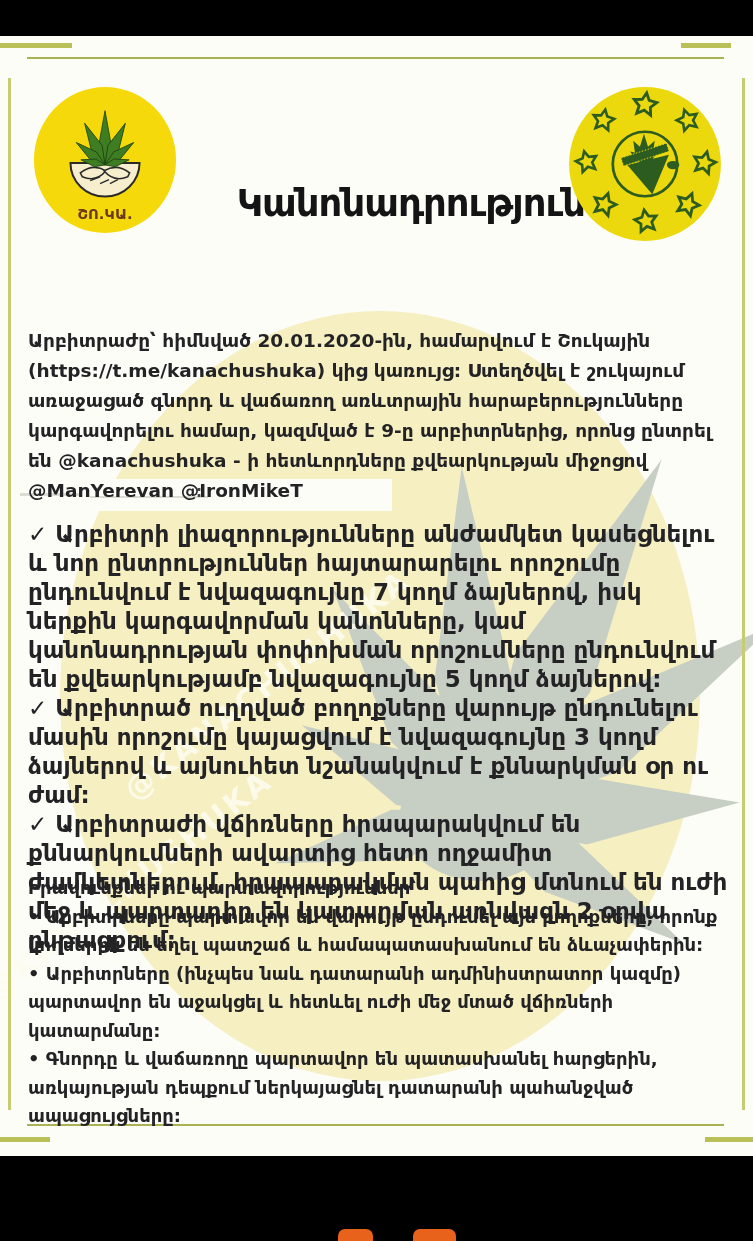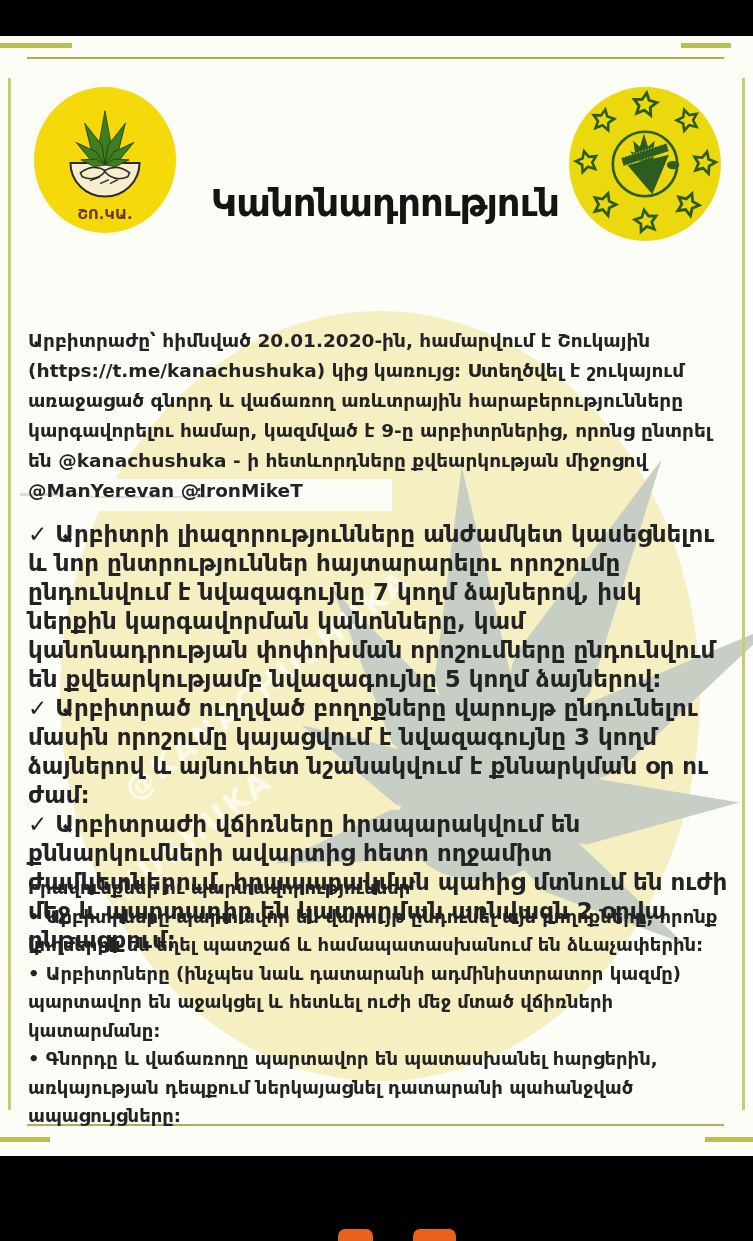--- a/index.html
+++ b/index.html
@@ -27,7 +27,7 @@
   .smudge{position:absolute;background:#dcdcd4;}
   .redact-colon{position:absolute;left:196px;top:447px;font-size:15px;font-weight:bold;color:#444;}
   
-  .title{position:absolute;left:185px;top:146px;width:400px;text-align:center;
+  .title{position:absolute;left:185px;top:146px;width:400px;text-align:right;
          font-size:37px;font-weight:bold;color:#141414;letter-spacing:-1px;}
   .logo{position:absolute;}
   

